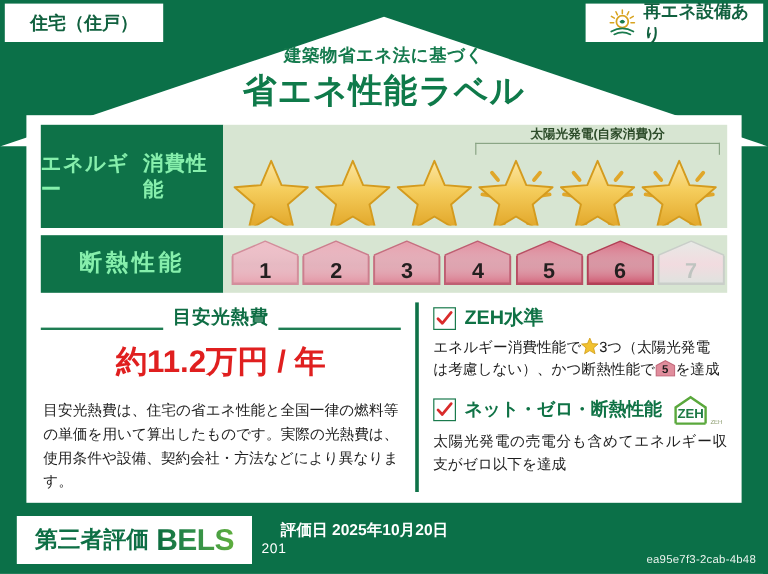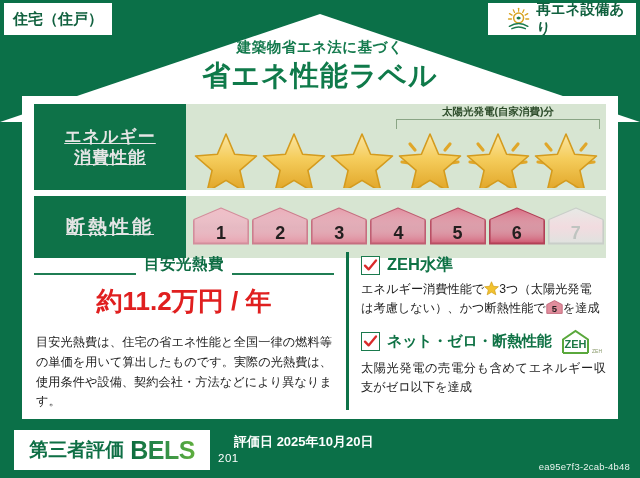--- a/index.html
+++ b/index.html
@@ -26,7 +26,7 @@
   }
   #badge-dwelling {
     left: 4px; top: 3px;
-    width: 108px; height: 32px;
+    width: 132px; height: 32px;
   }
   #badge-dwelling .txt {
     font-size: 15px; font-weight: bold; color: #11613f;

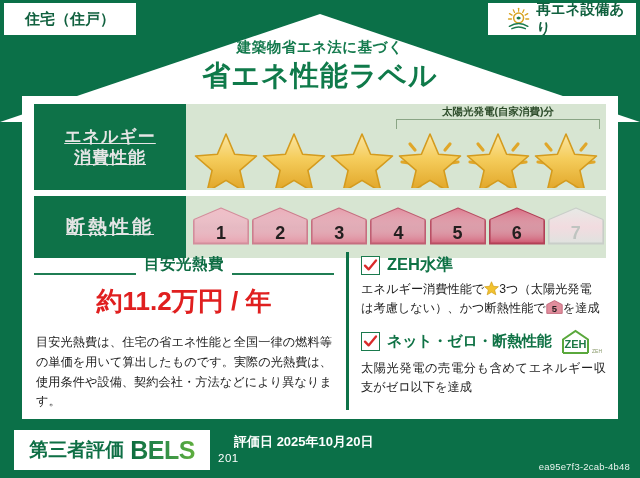--- a/index.html
+++ b/index.html
@@ -90,15 +90,13 @@
 
   .row-label {
     background: #0e7248;
-    color: #e5e5e5;
+    color: #86efac;
     display: flex;
-    flex-direction: column;
     align-items: center;
     justify-content: center;
     font-weight: bold;
     flex: 0 0 152px;
     line-height: 1.25;
-    text-decoration: underline;
   }
   #row-energy .row-label { font-size: 17px; letter-spacing: 1px; }
   #row-insul  .row-label { font-size: 19px; letter-spacing: 3px; }

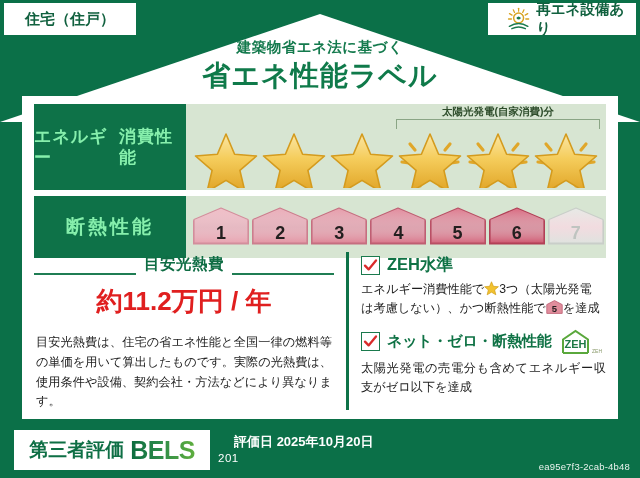--- a/index.html
+++ b/index.html
@@ -86,7 +86,7 @@
     align-items: stretch;
   }
   #row-energy { top: 8px; height: 86px; width: 572px; }
-  #row-insul  { top: 100px; height: 62px; width: 572px; }
+  #row-insul  { top: 100px; height: 48px; width: 572px; }
 
   .row-label {
     background: #0e7248;

